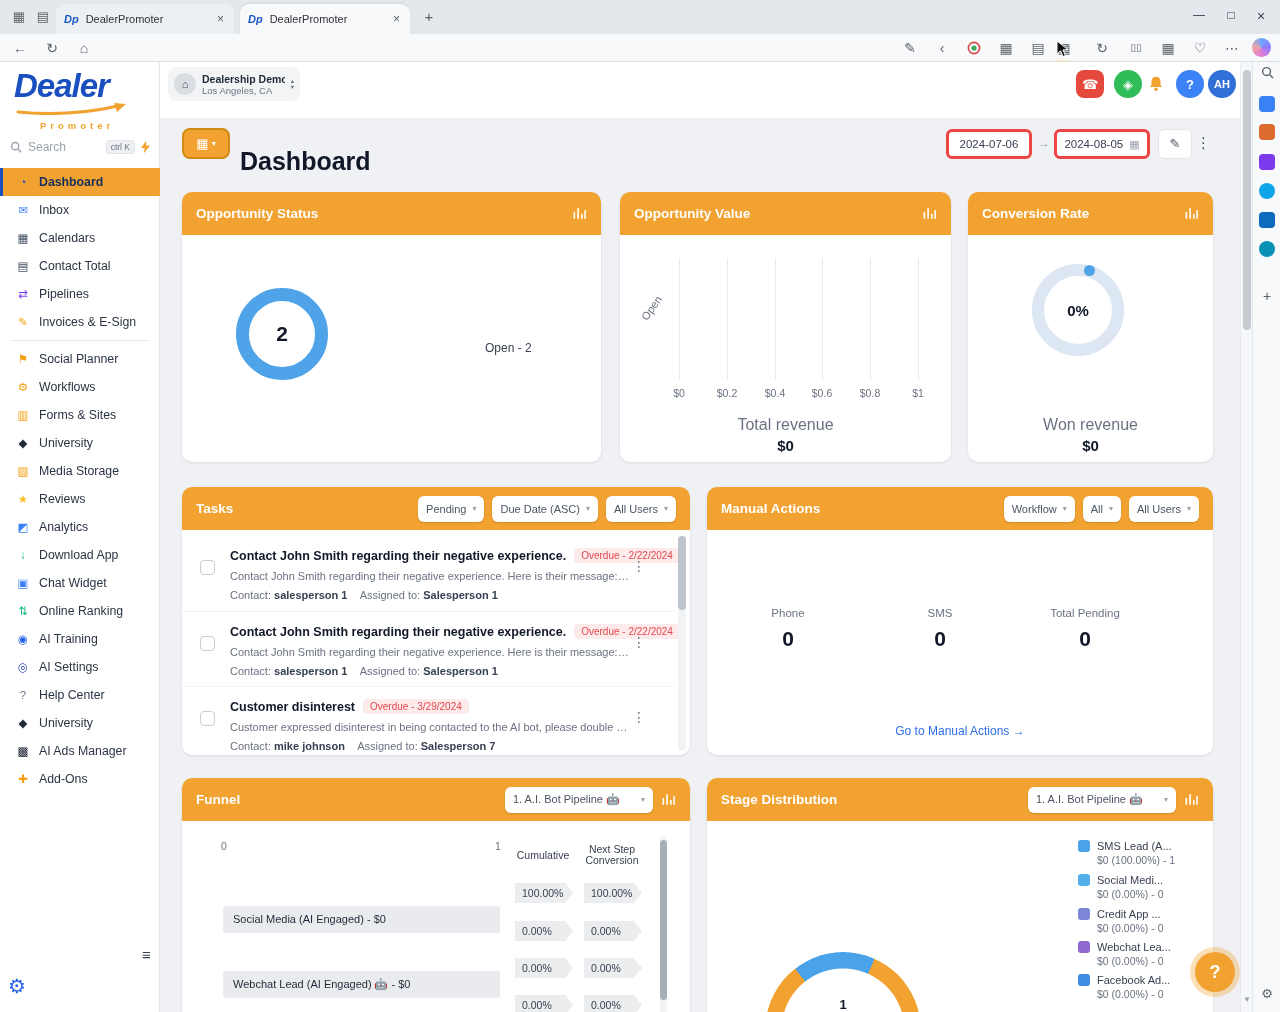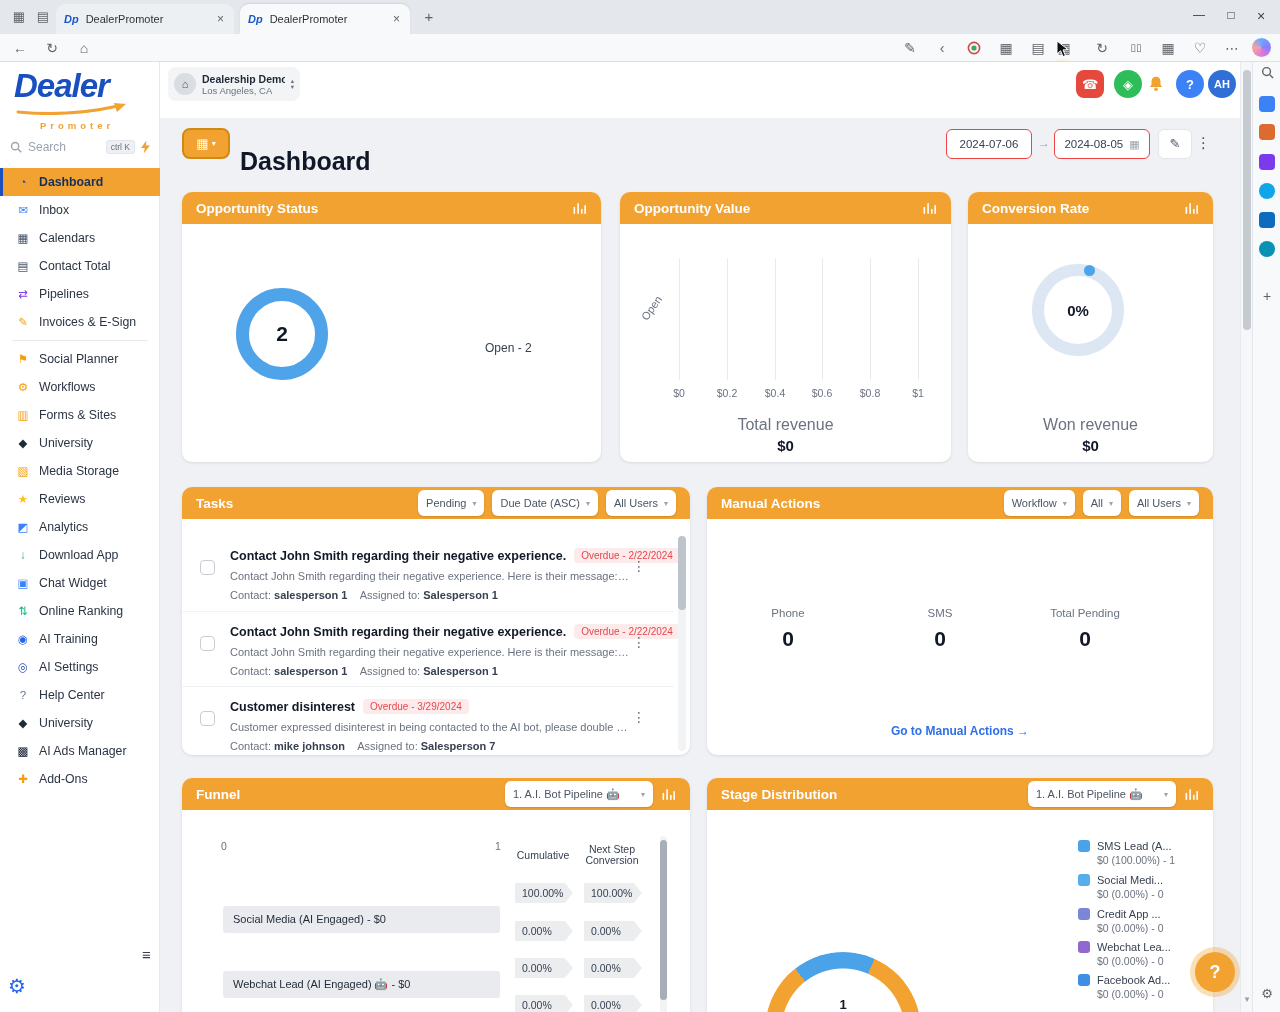--- a/index.html
+++ b/index.html
@@ -68,7 +68,7 @@
   
   .pg-grid-btn{position:absolute;left:182px;top:128px;width:48px;height:31px;background:#F2A230;border:2px solid #D08A12;border-radius:8px;display:flex;align-items:center;justify-content:center;gap:3px;color:#fff}
   .pg-title{position:absolute;left:240px;top:130px;font-size:25px;font-weight:bold;color:#101828}
-  .date-box{position:absolute;top:129px;height:30px;background:#fff;border:1px solid #ef4444;border-radius:6px;display:flex;align-items:center;justify-content:center;gap:6px;font-size:11.5px;color:#374151}
+  .date-box{position:absolute;top:129px;height:30px;background:#fff;border:3px solid #ef4444;border-radius:6px;display:flex;align-items:center;justify-content:center;gap:6px;font-size:11.5px;color:#374151}
   .date-arrow{position:absolute;top:136px;color:#9CA3AF;font-size:12px}
   .icon-btn{position:absolute;top:129px;width:34px;height:30px;background:#fff;border:1px solid #E2E5EA;border-radius:6px;text-align:center;line-height:28px;color:#4B5563;font-size:13px}
   .kebab{color:#4B5563;font-size:15px}

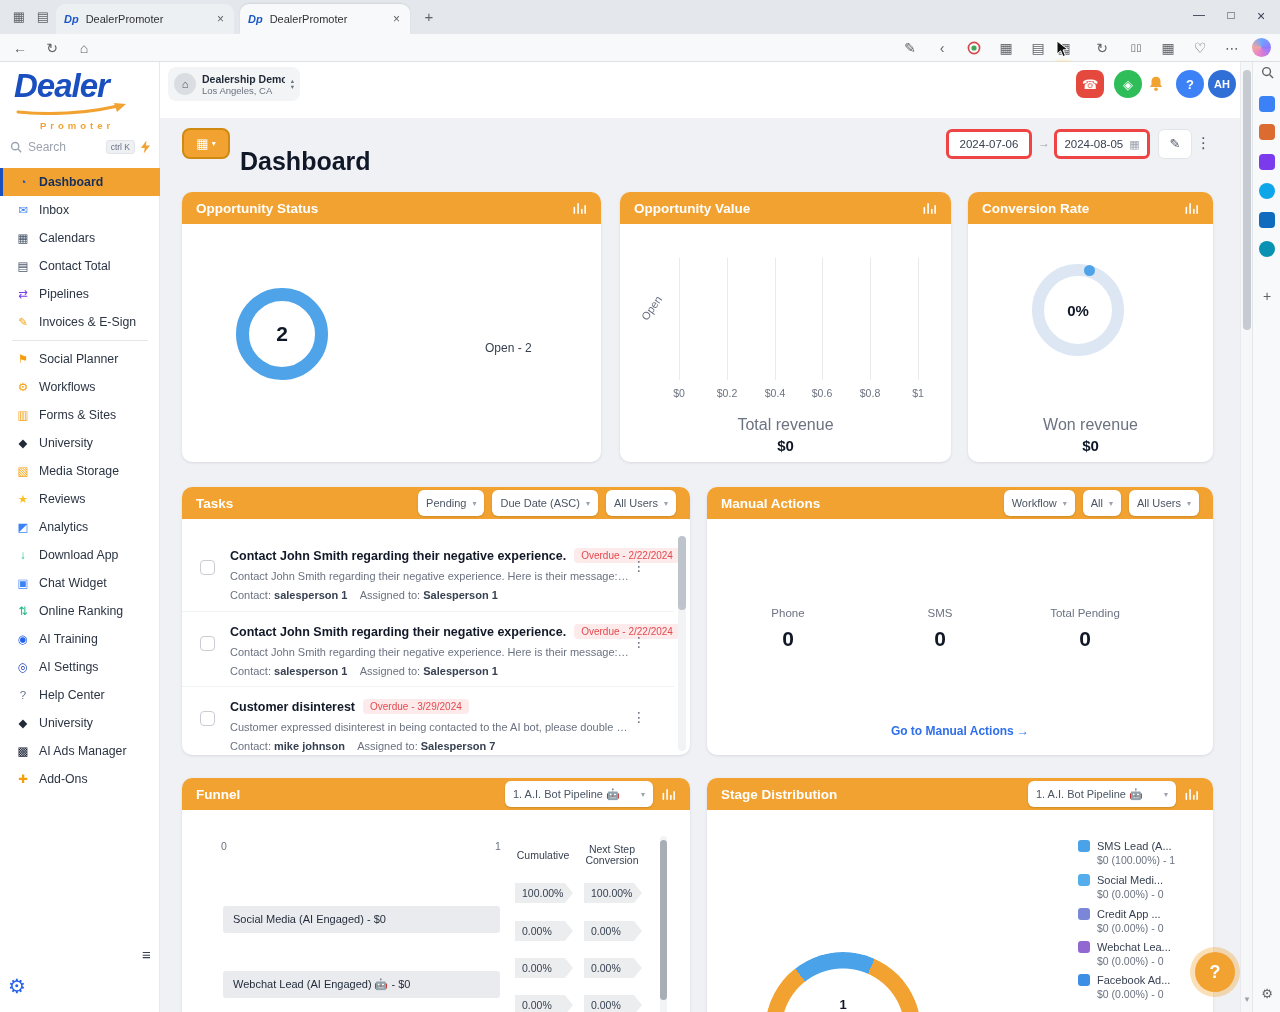--- a/index.html
+++ b/index.html
@@ -75,7 +75,7 @@
 
   
   .card{position:absolute;background:#fff;border-radius:10px;box-shadow:0 1px 3px rgba(16,24,40,.1);overflow:hidden}
-  .chead{position:absolute;left:0;top:0;right:0;height:32px;background:#F2A230;display:flex;align-items:center;padding:0 14px;gap:8px}
+  .chead{position:absolute;left:0;top:0;right:0;height:43px;background:#F2A230;display:flex;align-items:center;padding:0 14px;gap:8px}
   .ct{color:#fff;font-weight:bold;font-size:13.5px;white-space:nowrap}
   .sp{flex:1}
   .hsel{background:#fff;border-radius:6px;height:26px;display:flex;align-items:center;padding:0 8px;font-size:11px;color:#4B5563;gap:6px;box-shadow:0 1px 2px rgba(0,0,0,.15);white-space:nowrap}

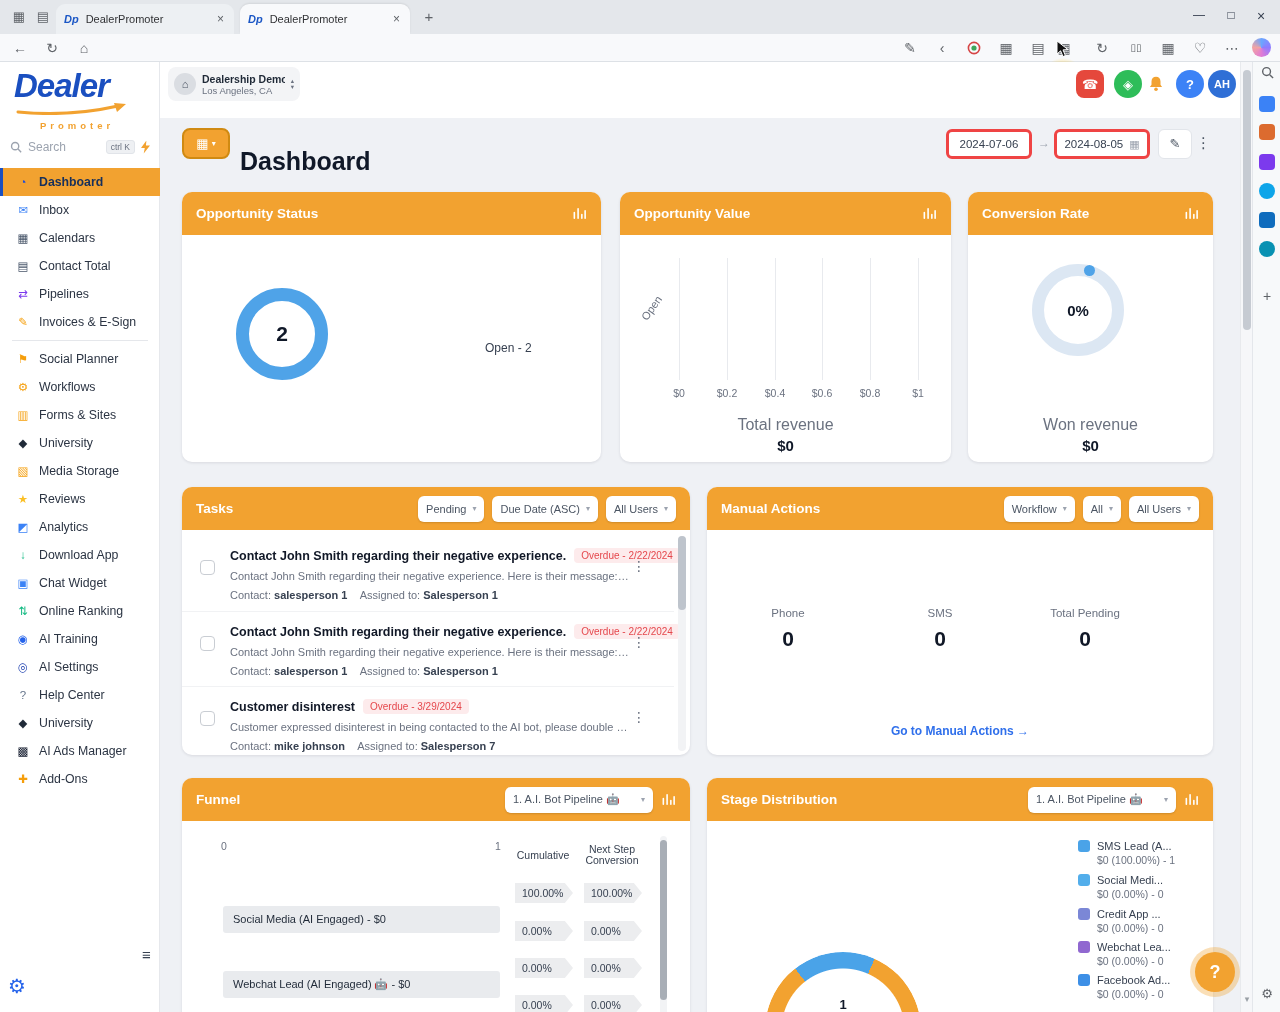--- a/index.html
+++ b/index.html
@@ -109,7 +109,7 @@
   .stat{position:absolute;width:130px;text-align:center}
   .stat-label{font-size:11.5px;color:#6B7280}
   .stat-value{font-size:21px;font-weight:bold;color:#111827;margin-top:8px}
-  .ma-link{position:absolute;left:0;right:0;text-align:center;color:#2F6FEB;font-size:12px;font-weight:bold}
+  .ma-link{position:absolute;left:0;right:0;text-align:center;color:#2F6FEB;font-size:12px;font-weight:normal}
 
   .fx-axis{position:absolute;font-size:10.5px;color:#6B7280}
   .fbar{position:absolute;left:41px;width:277px;height:27px;border-radius:3px;background:#E9EBEE;font-size:11px;color:#1F2937;line-height:27px;padding-left:10px;white-space:nowrap;overflow:hidden}

